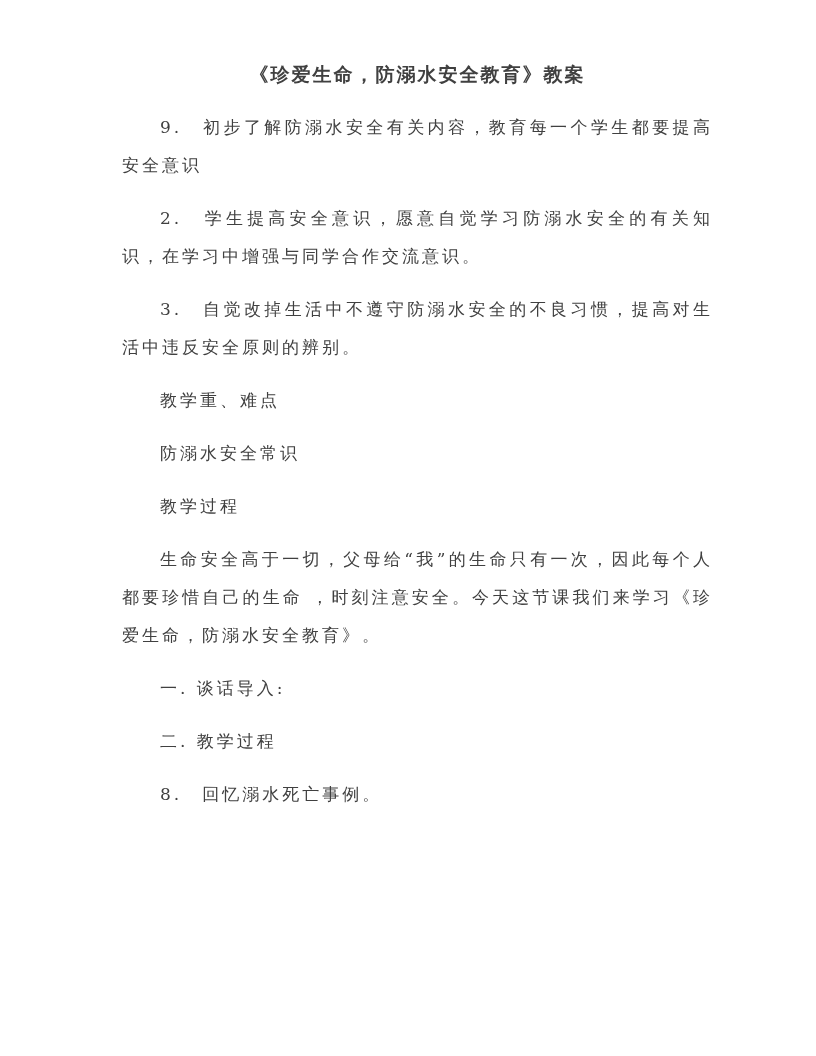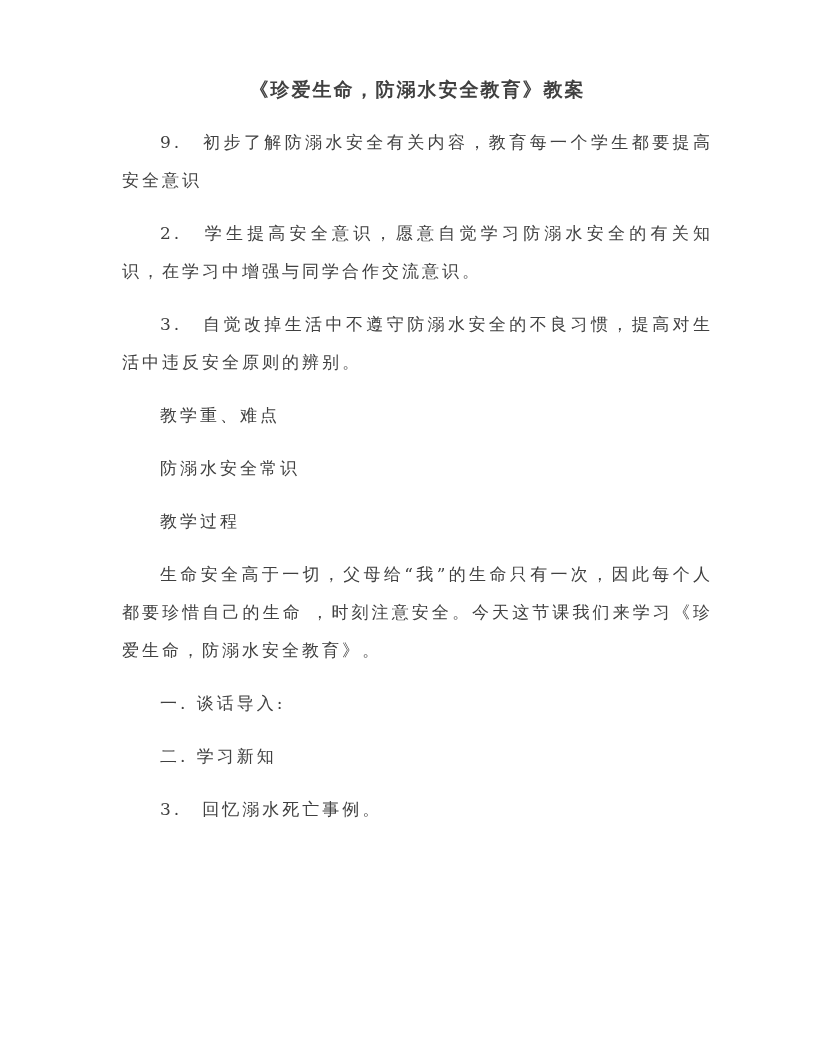--- a/index.html
+++ b/index.html
@@ -14,7 +14,7 @@
     margin: 0 auto;
     background: #ffffff;
     box-sizing: border-box;
-    padding: 70px 103px 0 122px;
+    padding: 55px 103px 0 122px;
     overflow: hidden;
     font-family: "DejaVu Serif", "Liberation Serif", serif;
     color: #404040;

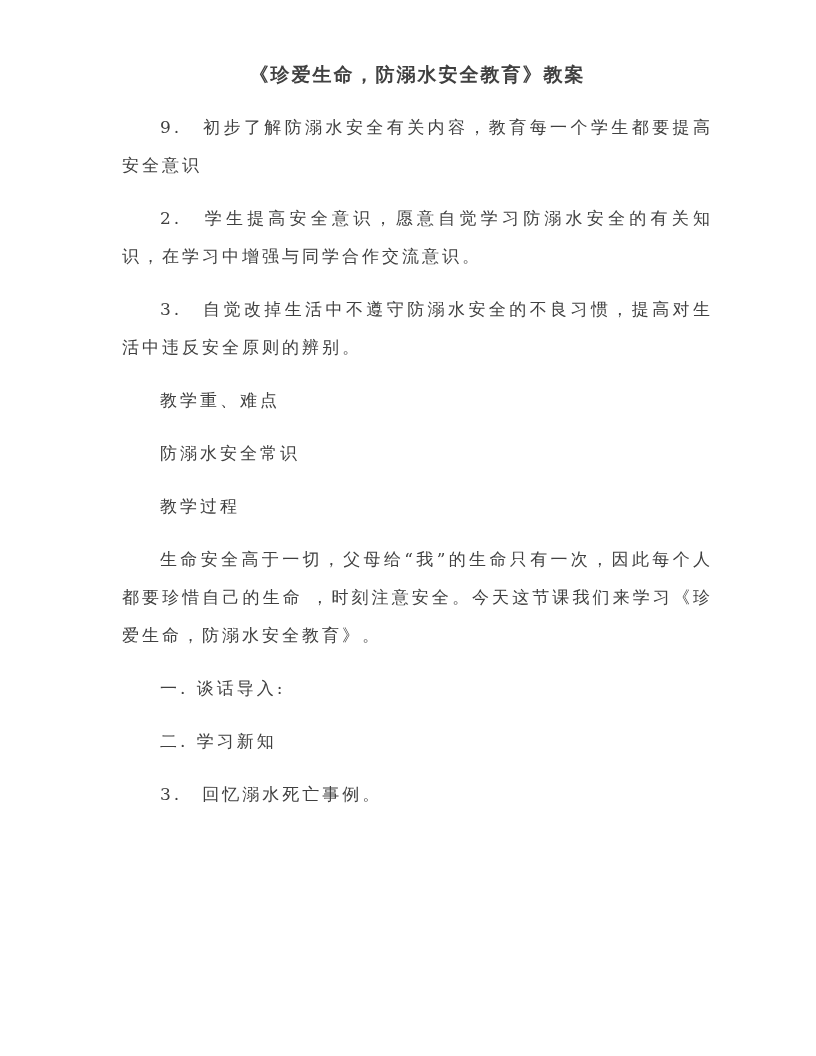--- a/index.html
+++ b/index.html
@@ -62,7 +62,7 @@
 
   <p class="para ind-2">一. 谈话导入:</p>
 
-  <p class="para ind-2">二. 学习新知</p>
+  <p class="para ind-2">二. 教学过程</p>
 
   <p class="para ind-2">3.　回忆溺水死亡事例。</p>
 </div>

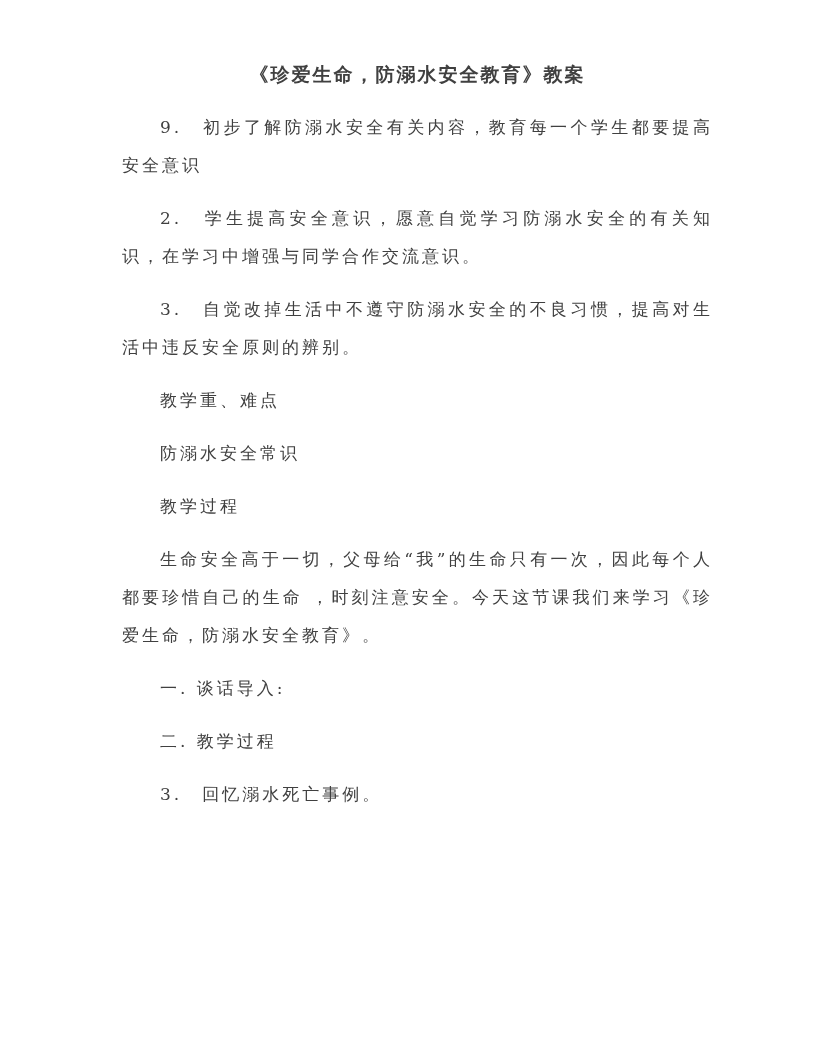--- a/index.html
+++ b/index.html
@@ -64,7 +64,7 @@
 
   <p class="para ind-2">二. 教学过程</p>
 
-  <p class="para ind-2">3.　回忆溺水死亡事例。</p>
+  <p class="para ind-2">8.　回忆溺水死亡事例。</p>
 </div>
 
 </body></html>

